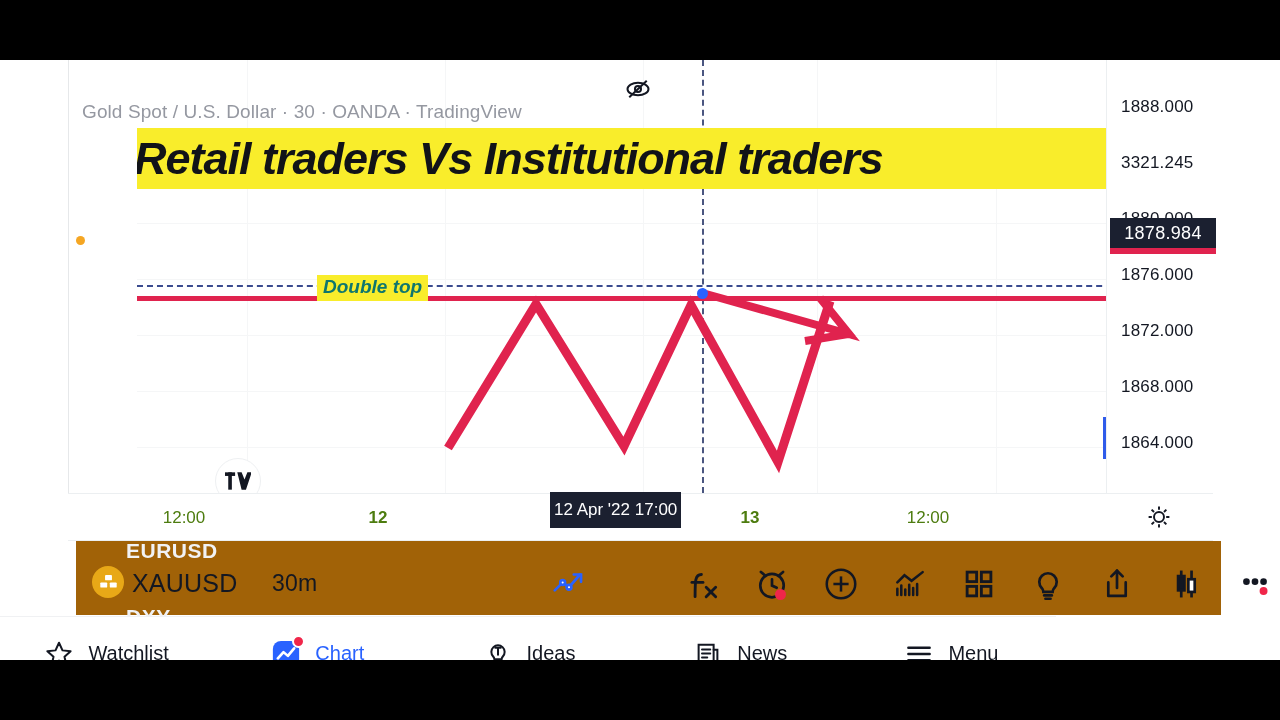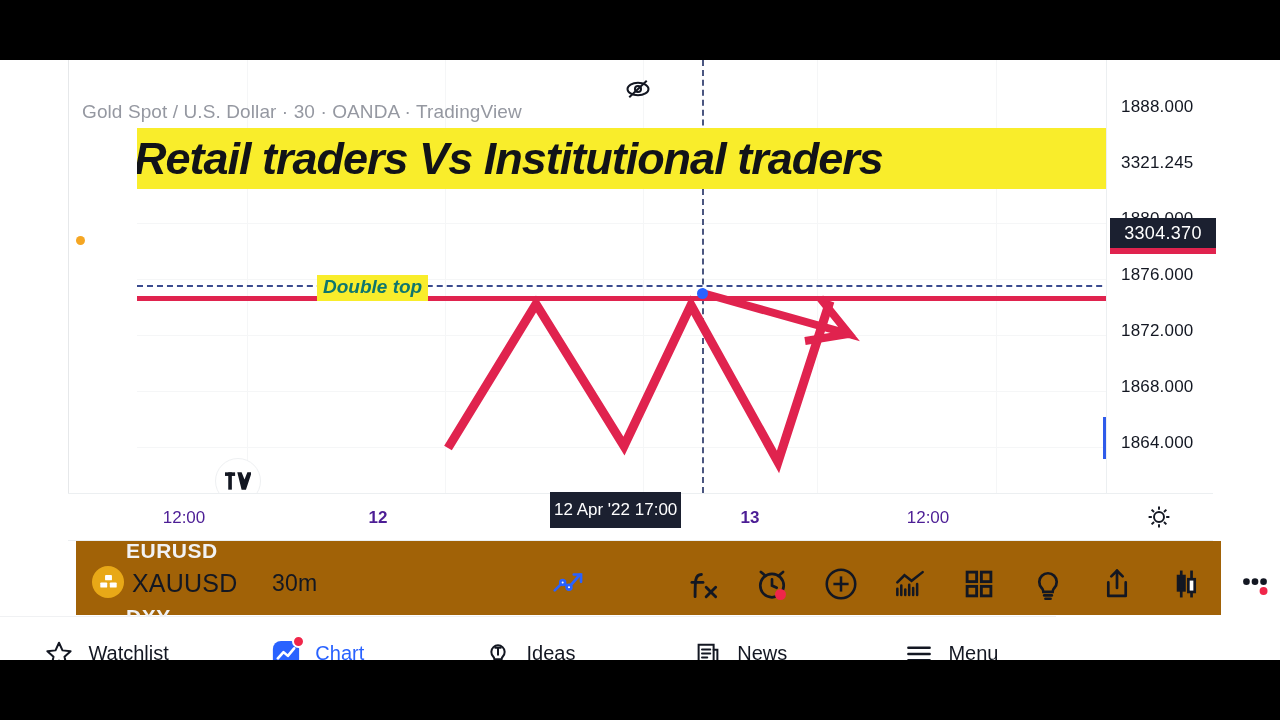--- a/index.html
+++ b/index.html
@@ -163,7 +163,7 @@
         <div class="price-tick" style="top:317px">1868.000</div>
         <div class="price-tick" style="top:373px">1864.000</div>
         <div id="price-badge">
-          <span>3304.370</span>
+          <span>1878.984</span>
         </div>
         <div id="price-badge-underline"></div>
       </div>

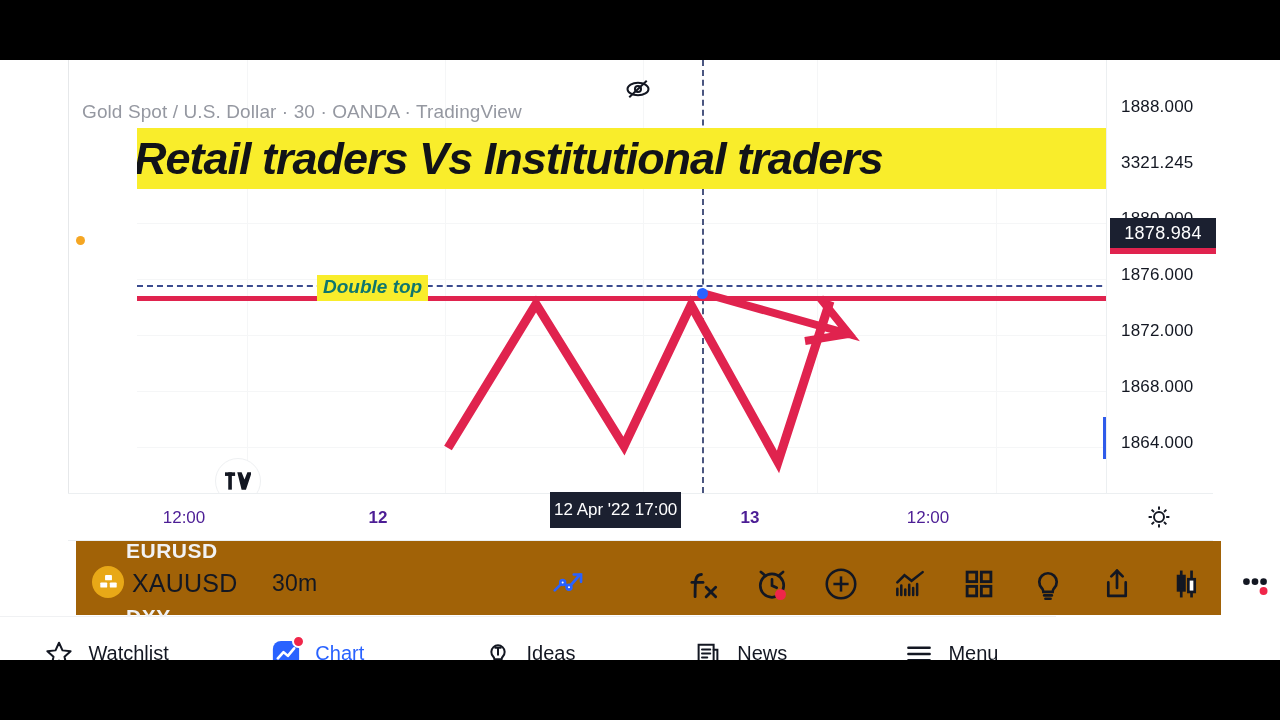--- a/index.html
+++ b/index.html
@@ -63,7 +63,7 @@
 
   
   #time-axis { position:absolute; left:68px; top:433px; width:1145px; height:48px; background:#fff; border-top:1px solid #eceff1; border-bottom:1px solid #eceff1; }
-  .time-tick { position:absolute; top:14px; font-size:17px; color:#4c1d95; transform:translateX(-50%); white-space:nowrap; }
+  .time-tick { position:absolute; top:14px; font-size:17px; color:#4d7c0f; transform:translateX(-50%); white-space:nowrap; }
   .time-tick.bold { font-weight:bold; }
   #time-tooltip { position:absolute; left:482px; top:-2px; height:36px; background:#1b2030; display:flex; align-items:center; padding:0 4px; }
   #time-tooltip span { color:#fff; font-size:17px; white-space:nowrap; }

